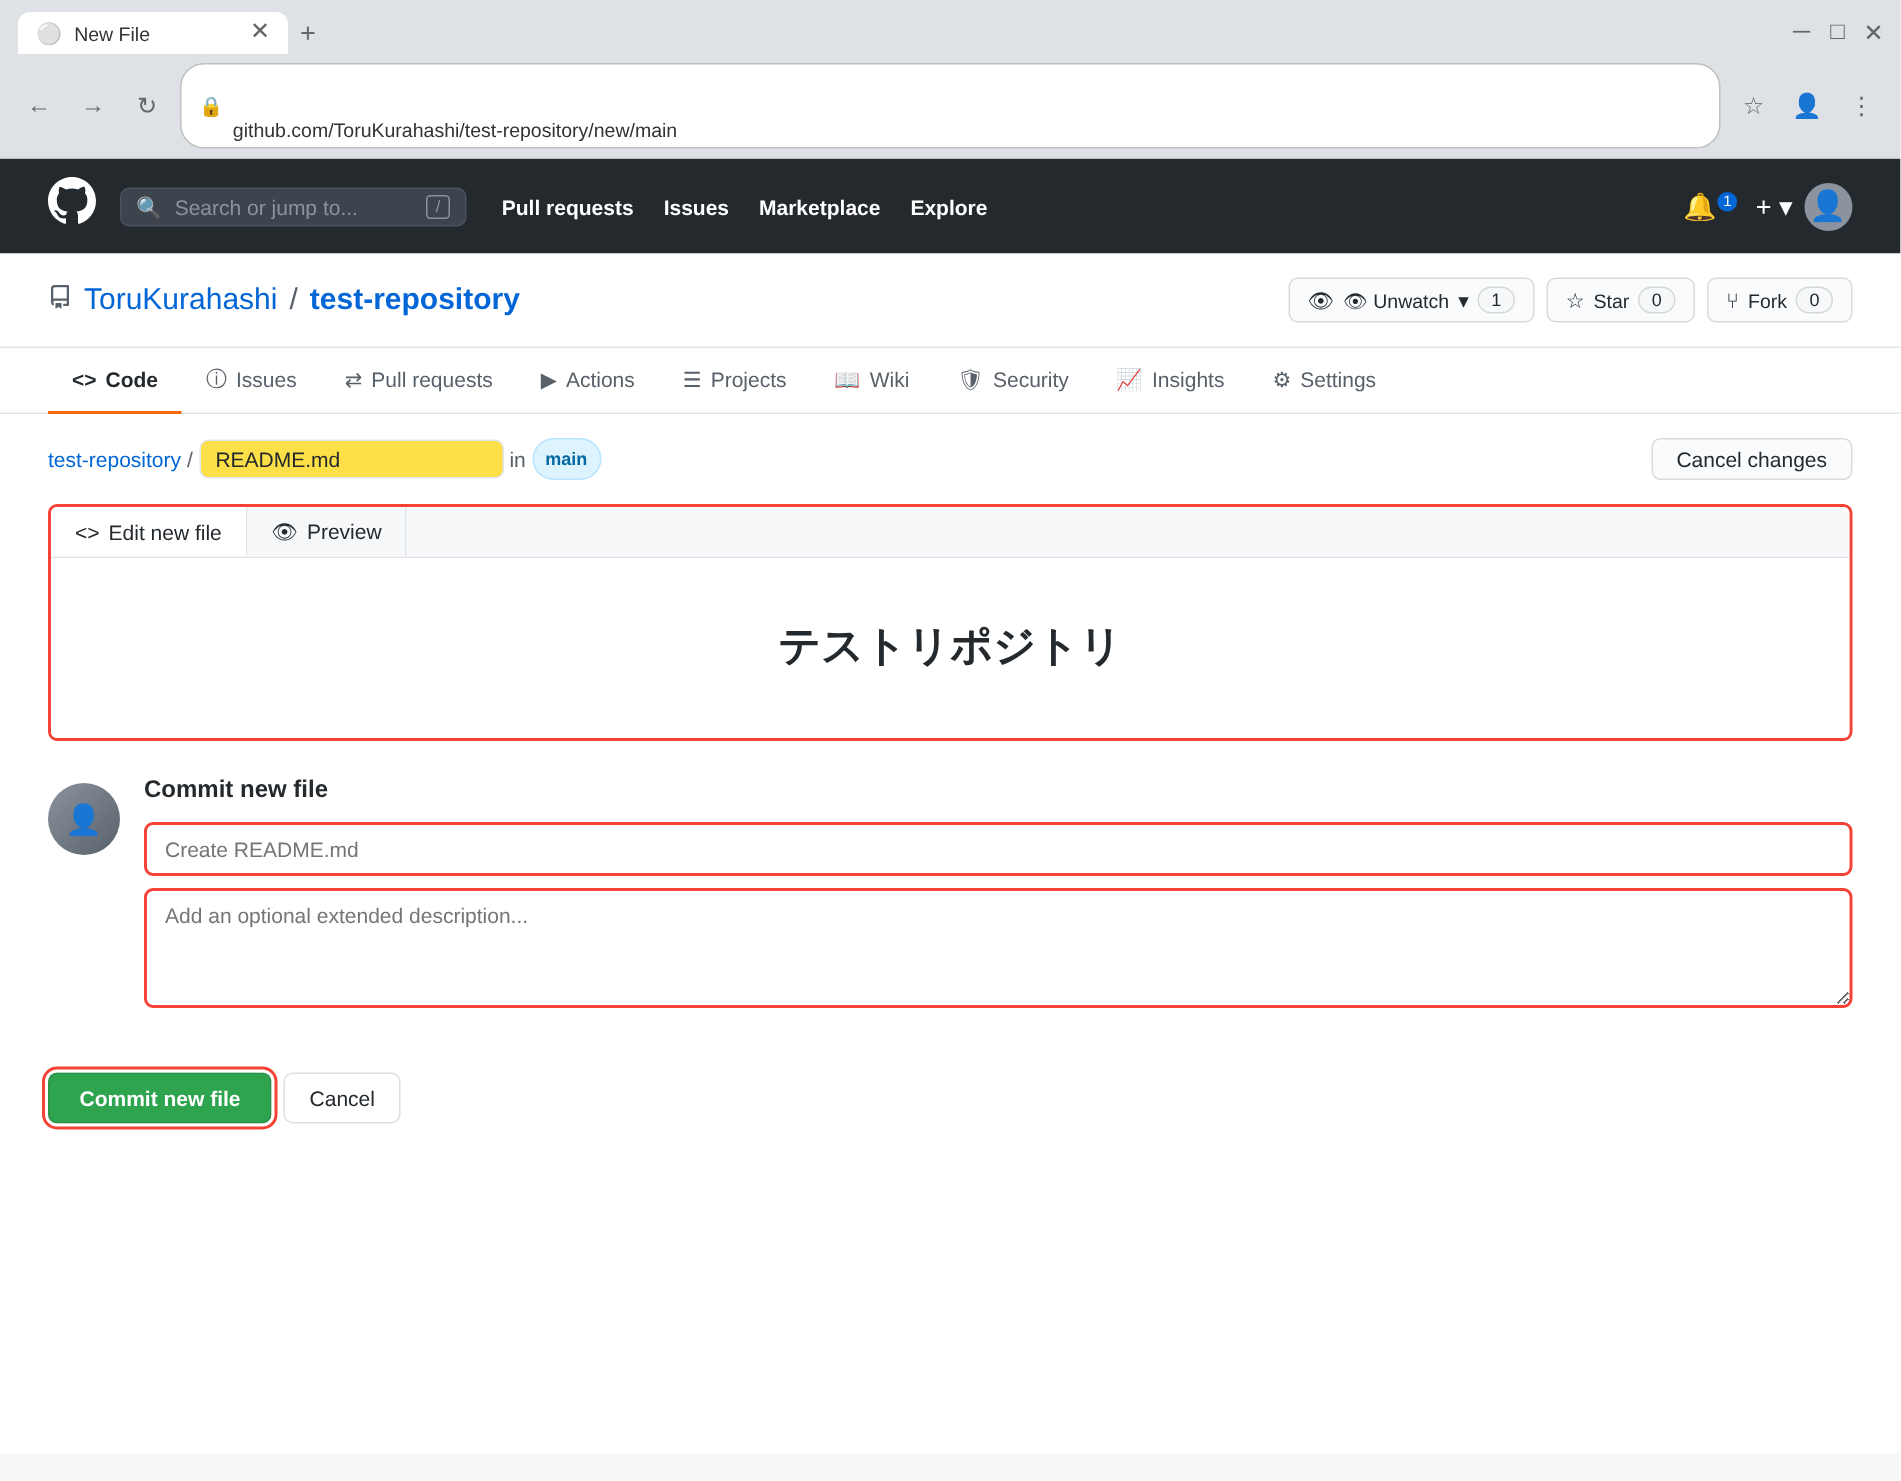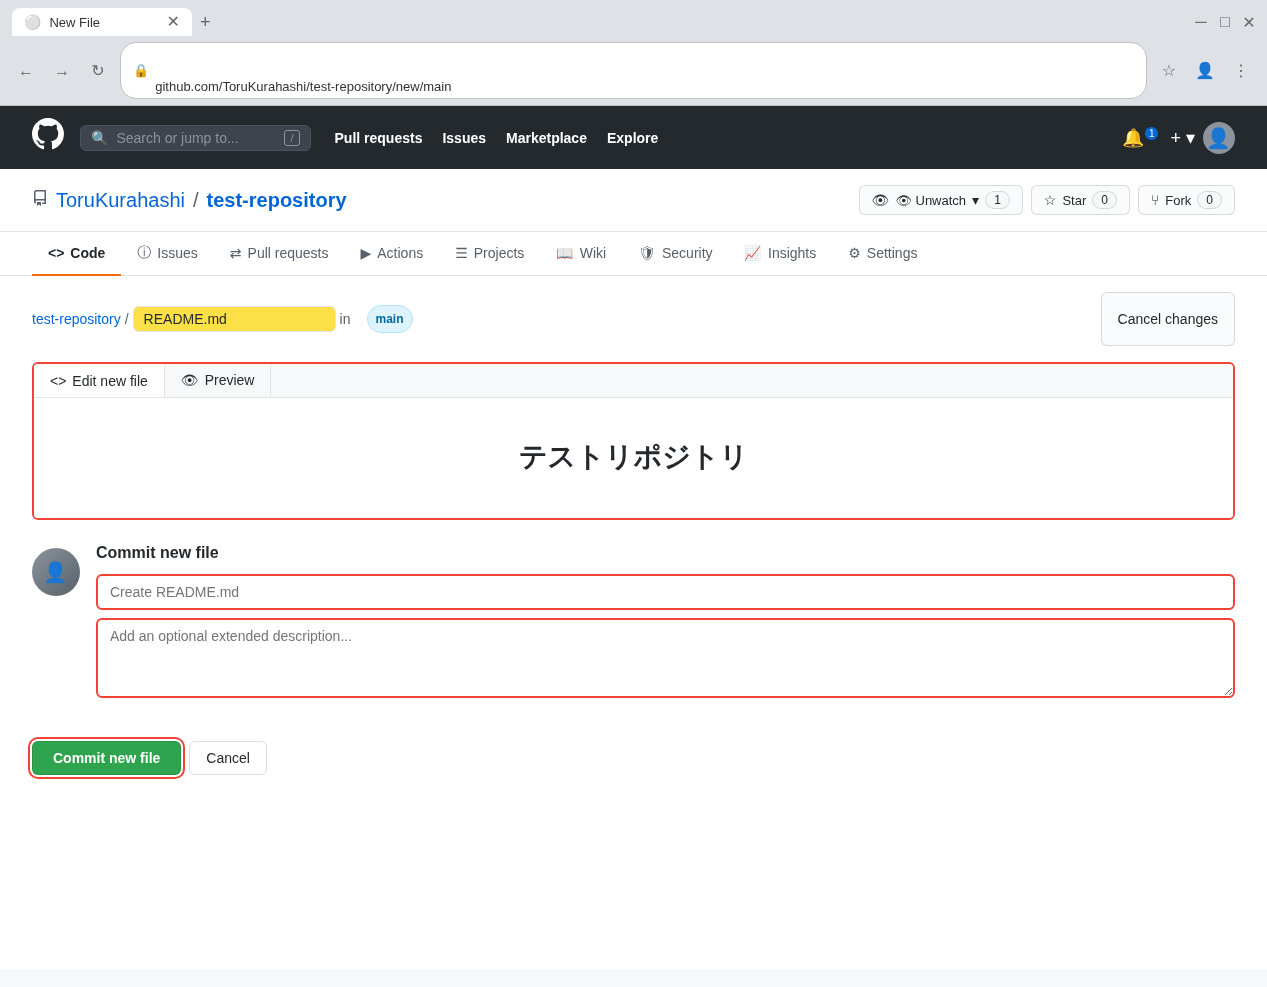--- a/index.html
+++ b/index.html
@@ -61,7 +61,7 @@
     .breadcrumb-link { color: #0366d6; cursor: pointer; text-decoration: none; }
     .breadcrumb-sep { color: #586069; }
     .breadcrumb-input { border: 1px solid #e1e4e8; border-radius: 6px; padding: 4px 10px; font-size: 14px; color: #24292e; background: #fde047; }
-    .breadcrumb-branch { display: flex; align-items: center; gap: 16px; }
+    .breadcrumb-branch { display: flex; align-items: center; gap: 4px; }
     .branch-label { color: #586069; font-size: 14px; }
     .branch-badge { background: #ddf4ff; color: #0369a1; border: 1px solid #b6e3ff; border-radius: 20px; padding: 6px 8px; font-size: 12px; font-weight: 600; }
     .cancel-changes-btn { background: #fafbfc; border: 1px solid rgba(27,31,35,0.15); border-radius: 6px; padding: 18px 16px; font-size: 14px; cursor: pointer; color: #24292e; }

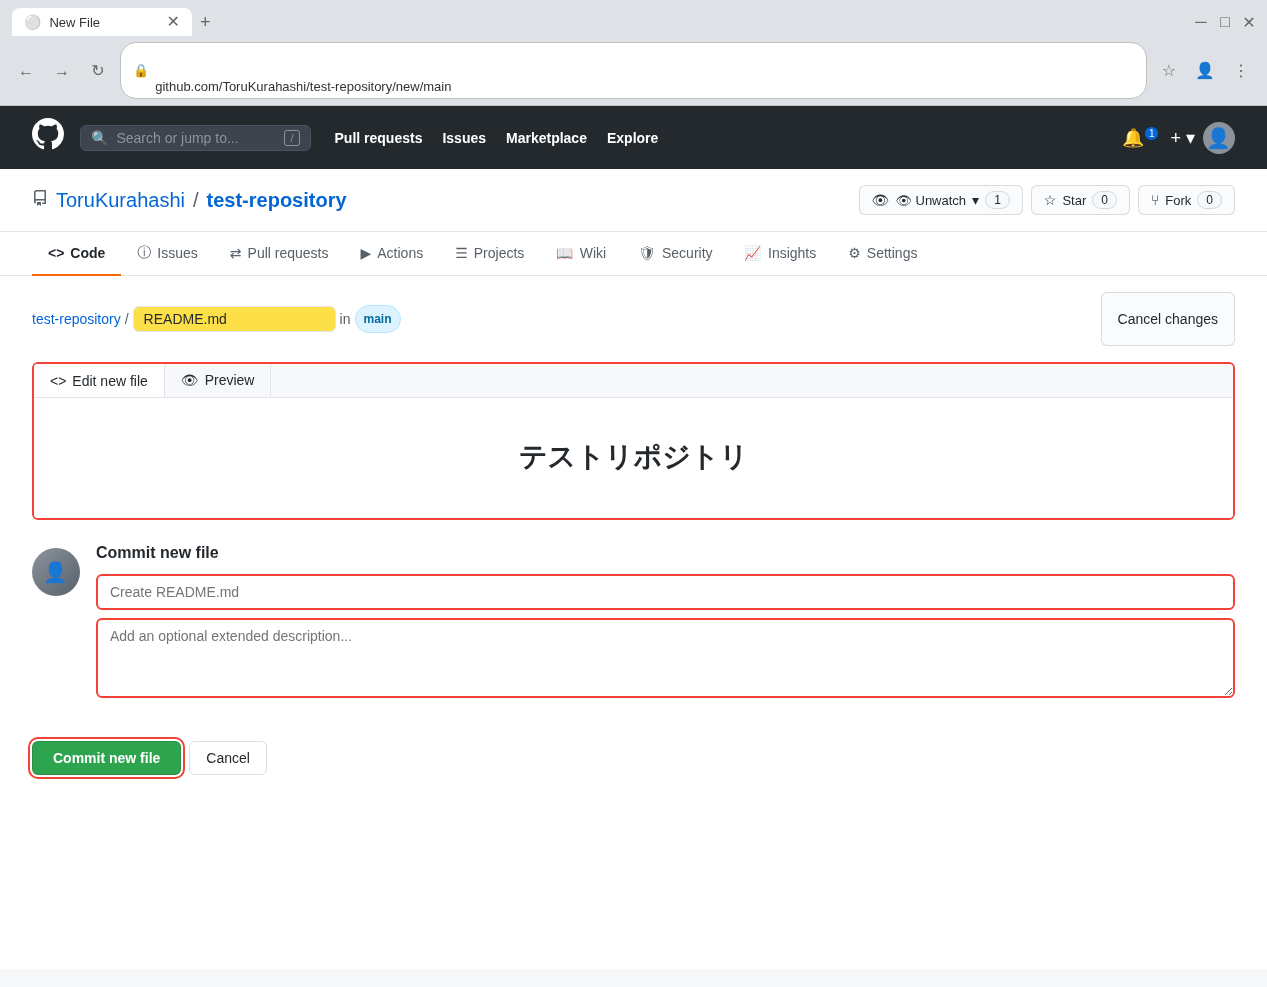--- a/index.html
+++ b/index.html
@@ -64,7 +64,7 @@
     .breadcrumb-branch { display: flex; align-items: center; gap: 4px; }
     .branch-label { color: #586069; font-size: 14px; }
     .branch-badge { background: #ddf4ff; color: #0369a1; border: 1px solid #b6e3ff; border-radius: 20px; padding: 6px 8px; font-size: 12px; font-weight: 600; }
-    .cancel-changes-btn { background: #fafbfc; border: 1px solid rgba(27,31,35,0.15); border-radius: 6px; padding: 18px 16px; font-size: 14px; cursor: pointer; color: #24292e; }
+    .cancel-changes-btn { background: #fafbfc; border: 1px solid rgba(27,31,35,0.15); border-radius: 6px; padding: 5px 16px; font-size: 14px; cursor: pointer; color: #24292e; }
 
     
     .editor-area { margin: 0 32px; border: 2px solid #f44336; border-radius: 6px; overflow: hidden; }

